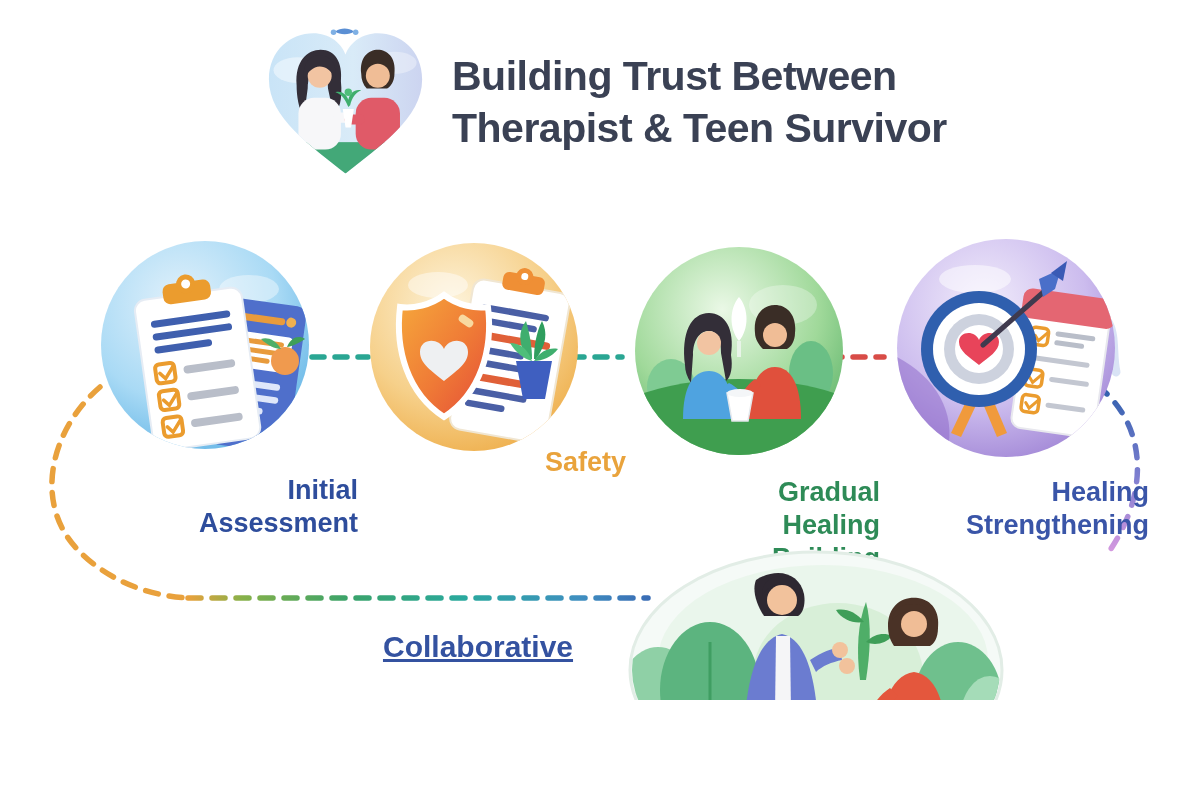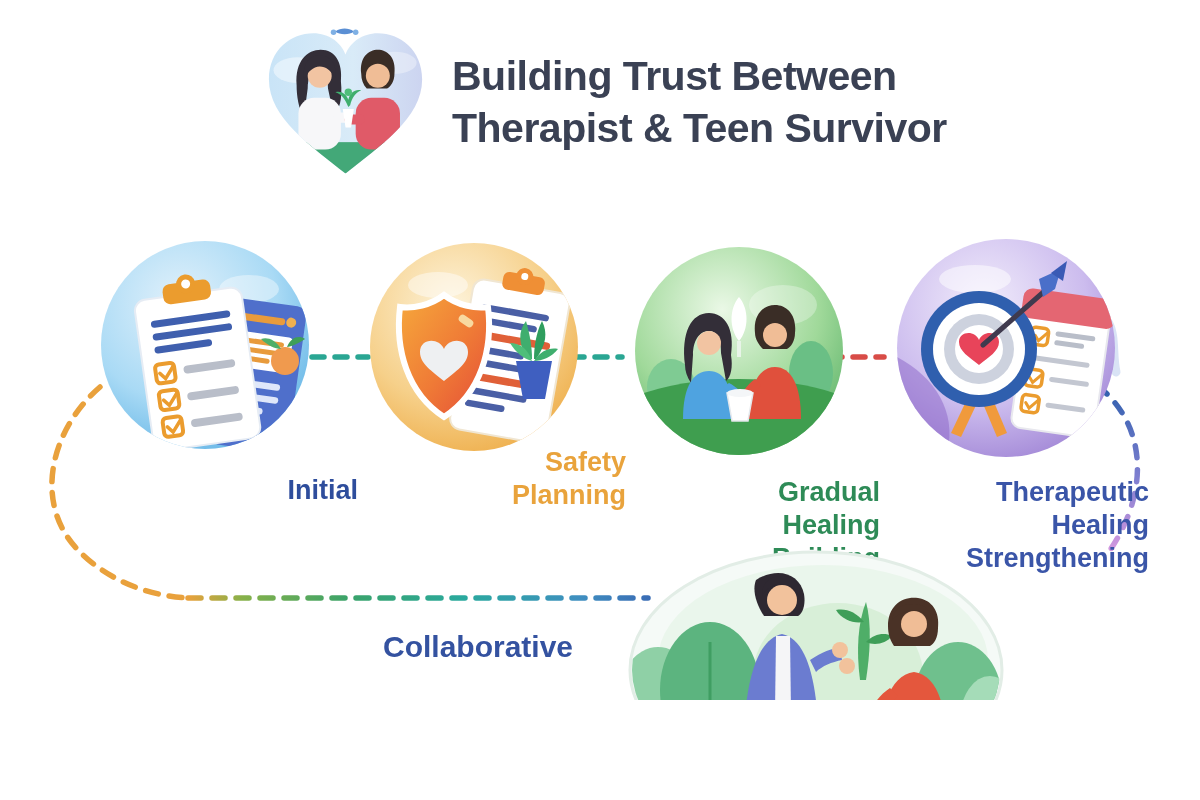--- a/index.html
+++ b/index.html
@@ -344,7 +344,6 @@
   </div>
   <div class="step-label l2">
     <span>Safety</span>
-    <span>Planning</span>
   </div>
   <div class="step-label l3">
     <span>Gradual</span>

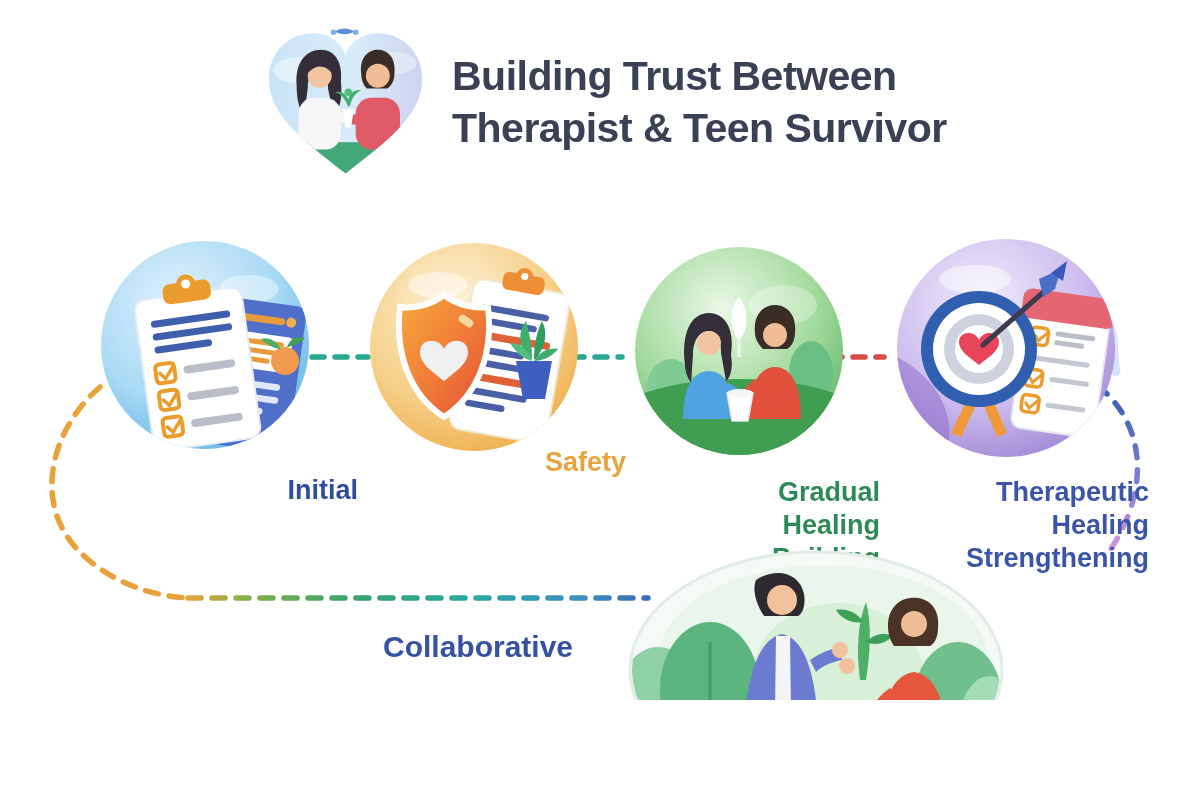--- a/index.html
+++ b/index.html
@@ -351,7 +351,6 @@
     <span>Building</span>
   </div>
   <div class="step-label l4">
-    <span>Therapeutic</span>
     <span>Healing</span>
     <span>Strengthening</span>
   </div>

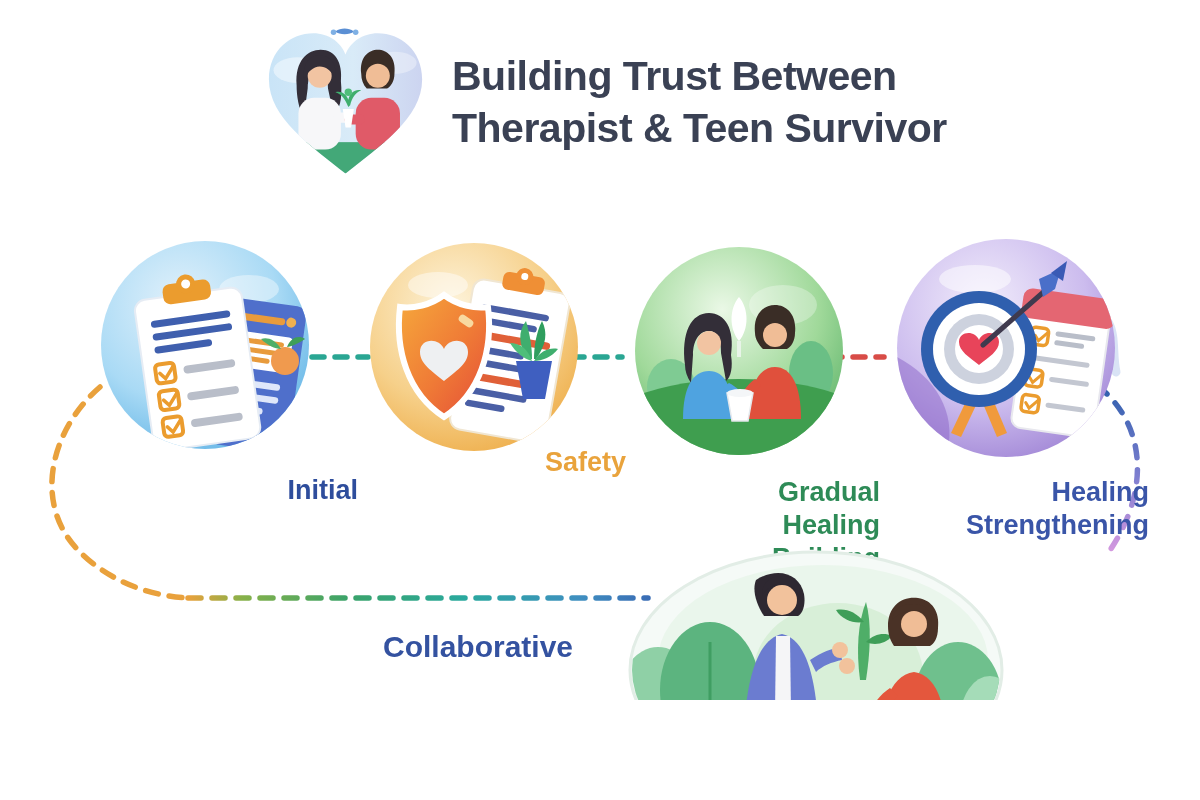--- a/index.html
+++ b/index.html
@@ -341,6 +341,7 @@
 
   <div class="step-label l1">
     <span>Initial</span>
+    <span>Assessment</span>
   </div>
   <div class="step-label l2">
     <span>Safety</span>

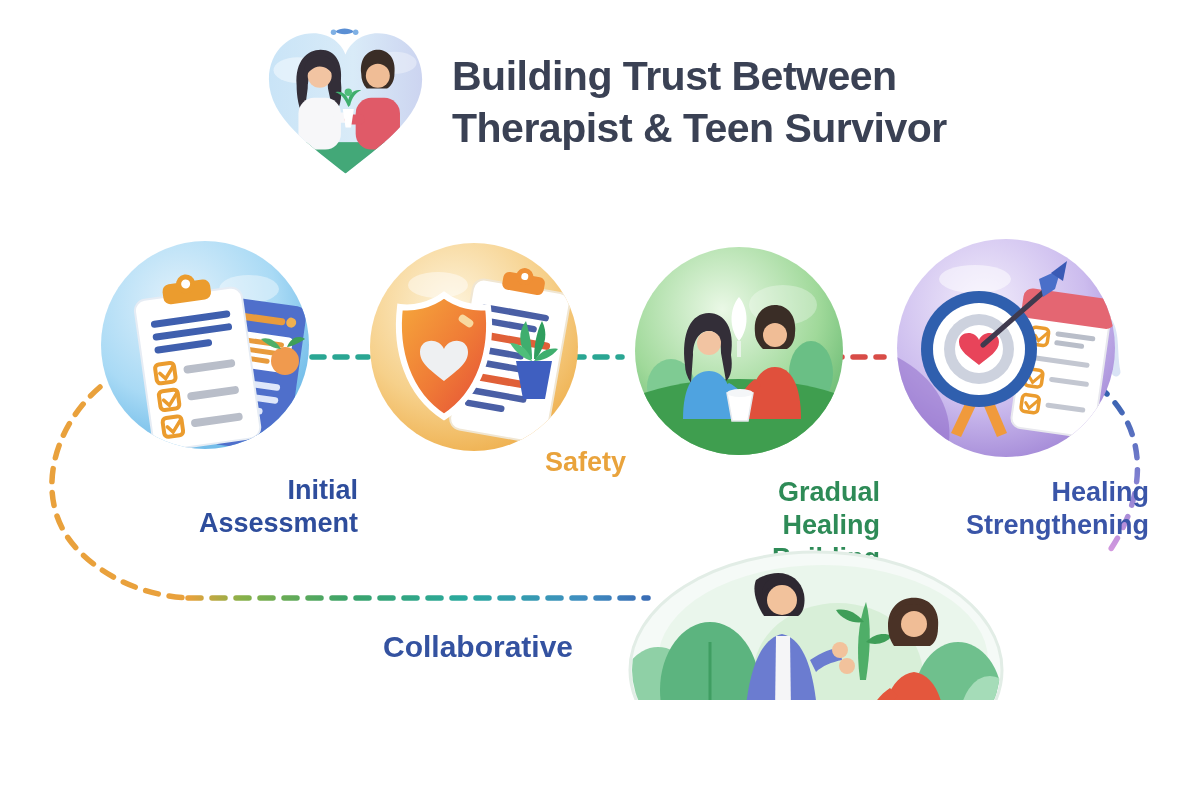--- a/index.html
+++ b/index.html
@@ -35,7 +35,7 @@
     position:absolute;left:318px;top:628px;width:320px;text-align:center;
     font-size:30px;line-height:38px;font-weight:700;color:#3452a0;
   }
-  .final-label span{display:block;}
+  .final-label span{display:block;text-decoration:underline;}
   
   .final-oval{position:absolute;left:628px;top:550px;width:376px;height:240px;}
   .final-oval svg{display:block;width:100%;height:100%;}

